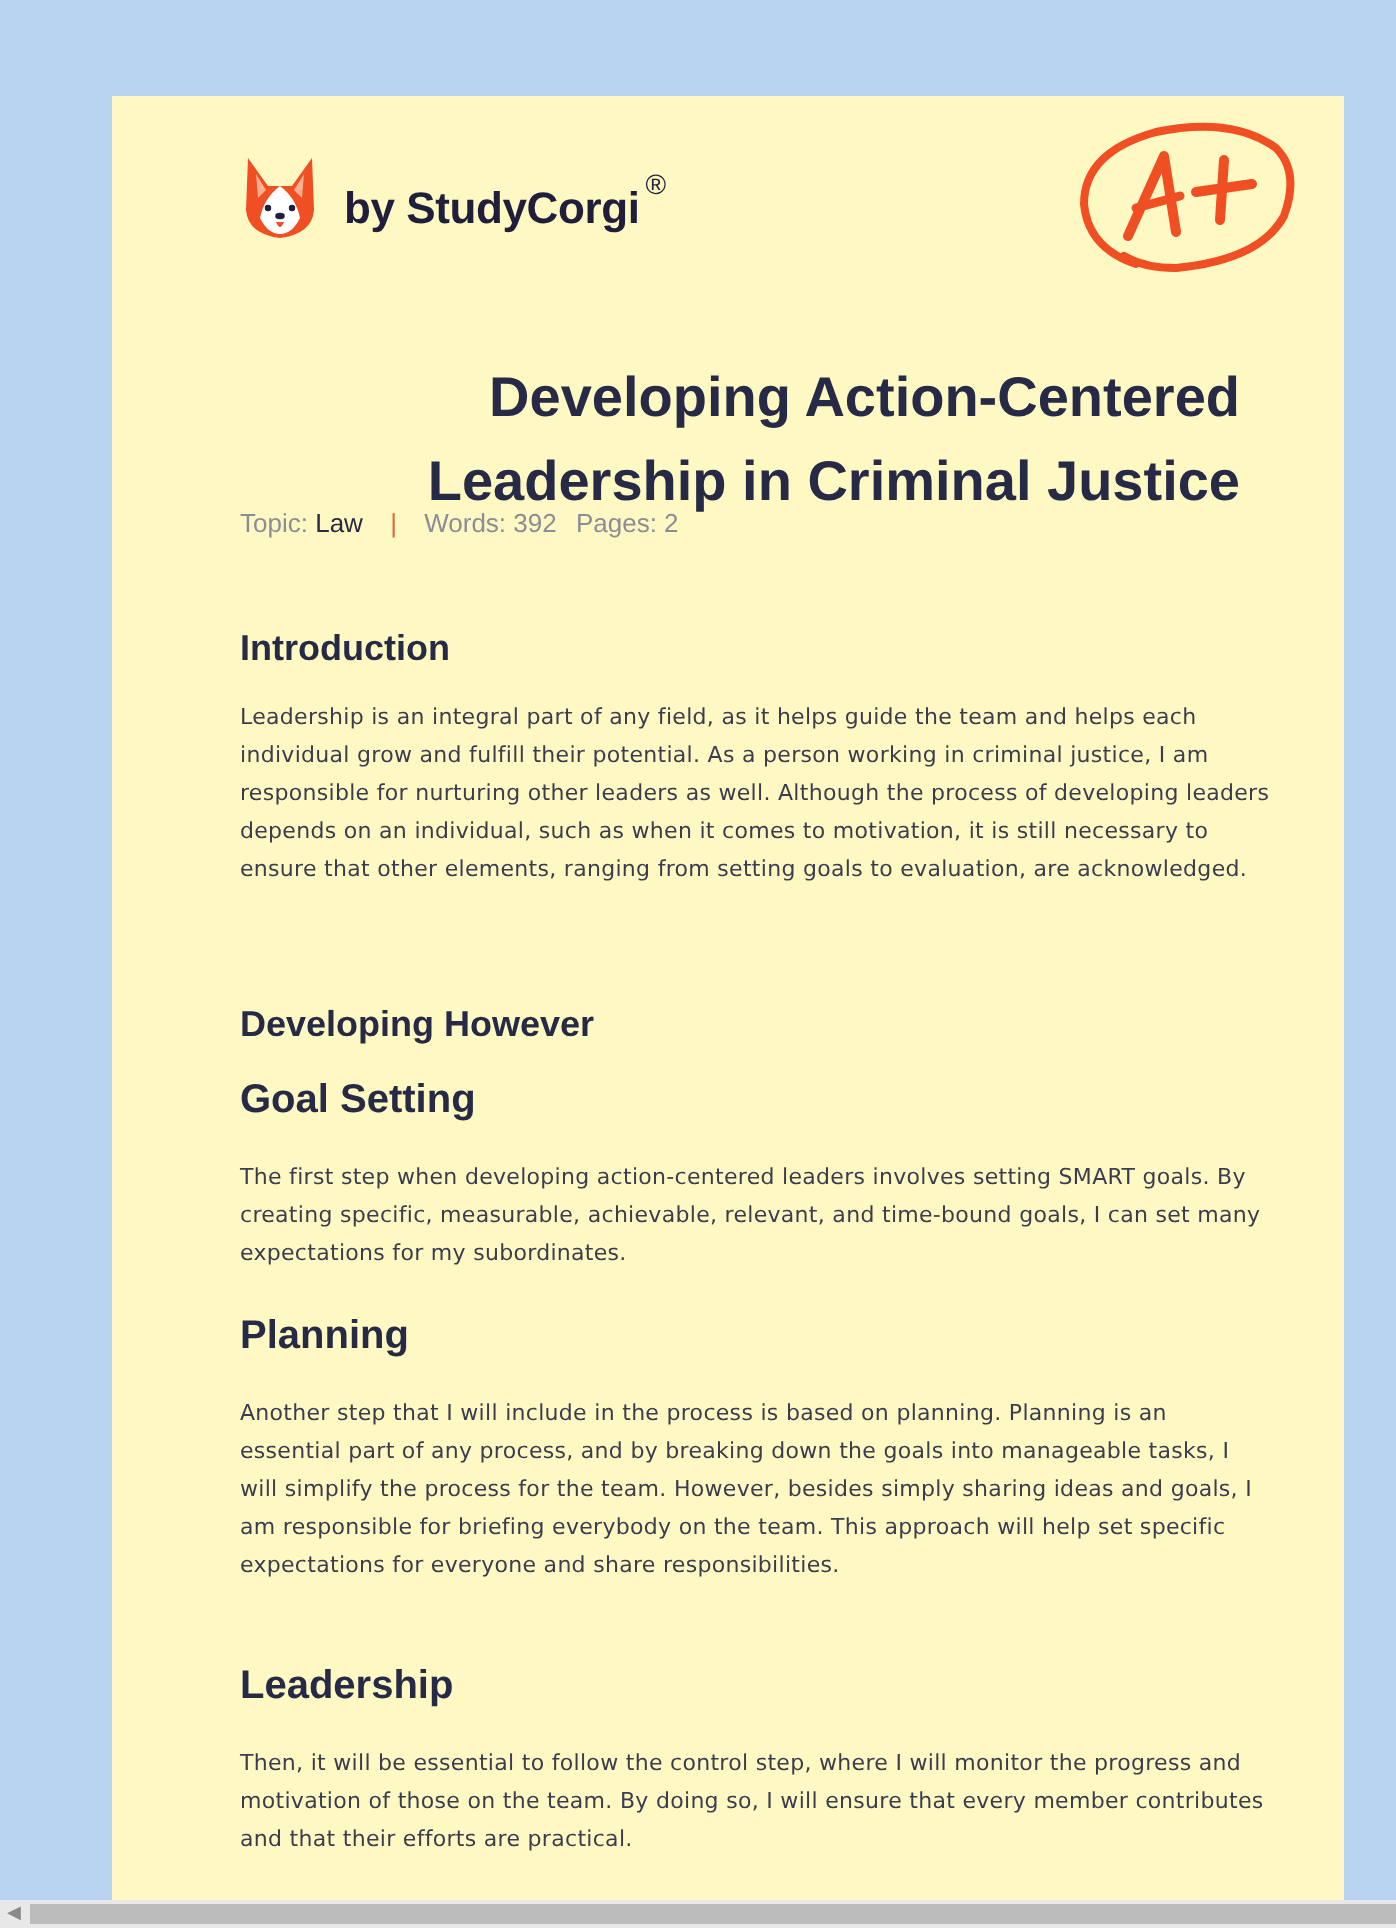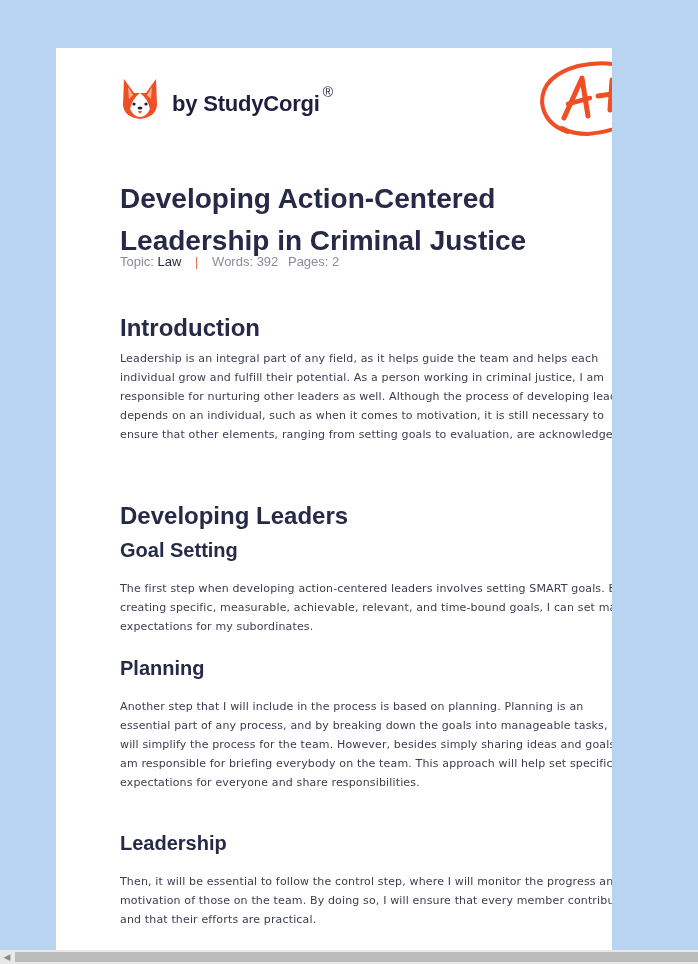--- a/index.html
+++ b/index.html
@@ -9,8 +9,8 @@
       font-family: "DejaVu Sans", sans-serif;
     }
     .page {
-      position: absolute; left: 56px; top: 48px; width: 556px; height: 902px;
-      background: #ffffff; overflow: hidden;
+      position: absolute; left: 56px; top: 48px; width: 616px; height: 902px;
+      background: #fef9c3; overflow: hidden;
     }
     .logo { position: absolute; left: 64px; top: 28px; height: 46px; display: flex; align-items: center; }
     .logo svg { display: block; }

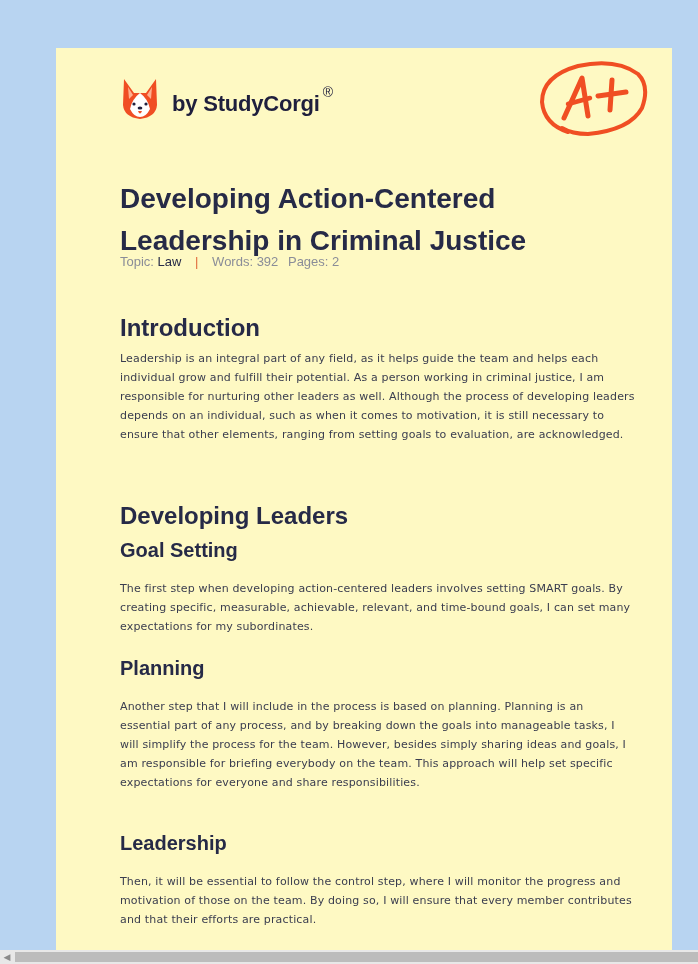--- a/index.html
+++ b/index.html
@@ -23,7 +23,7 @@
     h1 {
       position: absolute; left: 64px; top: 130px; width: 500px; margin: 0;
       font-family: "Liberation Sans", sans-serif; font-weight: 700; font-size: 28px;
-      line-height: 42px; color: #262a47;
+      line-height: 42px; color: #262a47; text-align: right;
     }
     .meta {
       position: absolute; left: 64px; top: 206px; font-family: "Liberation Sans", sans-serif;

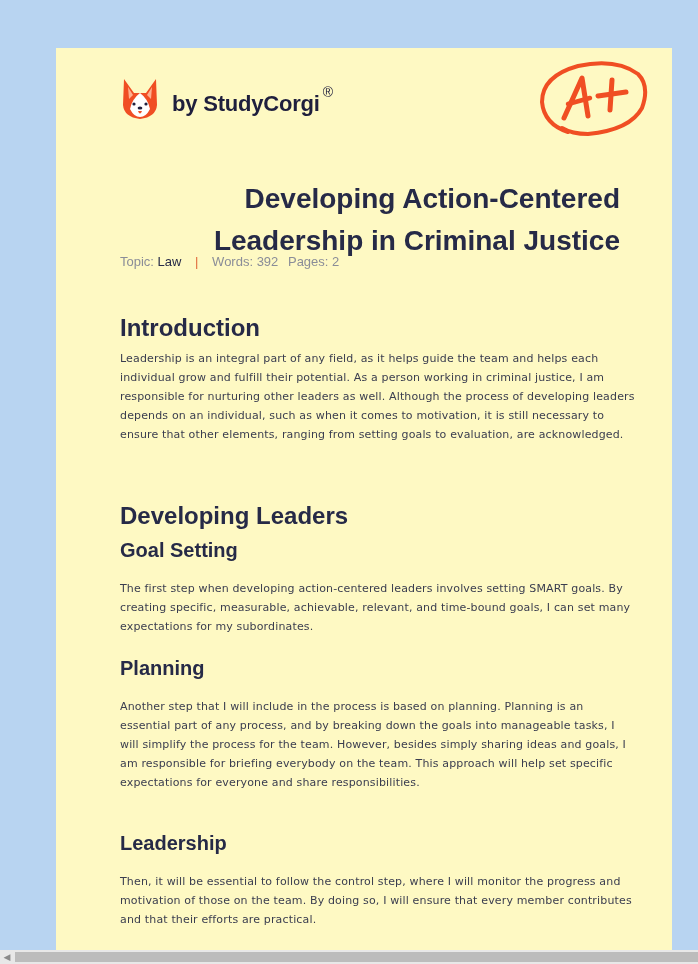--- a/index.html
+++ b/index.html
@@ -36,7 +36,7 @@
       position: absolute; left: 64px; margin: 0; font-family: "Liberation Sans", sans-serif;
       font-weight: 700; color: #262a47;
     }
-    .h2 { font-size: 24px; }
+    .h2 { font-size: 18px; }
     .h3 { font-size: 20px; }
     .para {
       position: absolute; left: 64px; width: 516px; margin: 0;

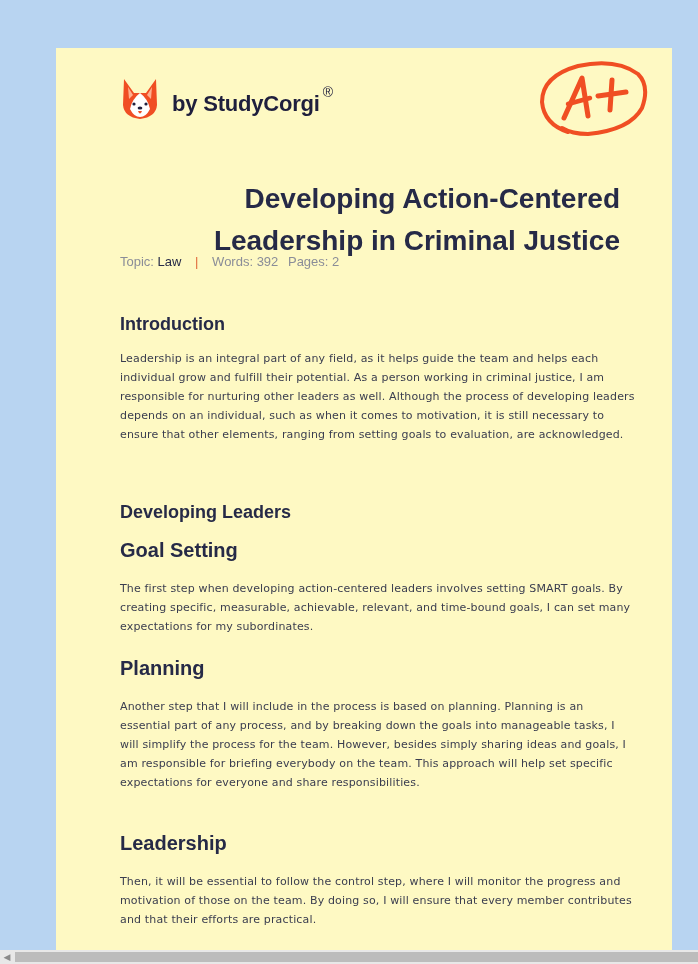--- a/index.html
+++ b/index.html
@@ -96,7 +96,7 @@
   <h2 class="sec-h h2" style="top:266px">Introduction</h2>
   <p class="para" style="top:301px">Leadership is an integral part of any field, as it helps guide the team and helps each individual grow and fulfill their potential. As a person working in criminal justice, I am responsible for nurturing other leaders as well. Although the process of developing leaders depends on an individual, such as when it comes to motivation, it is still necessary to ensure that other elements, ranging from setting goals to evaluation, are acknowledged.</p>
 
-  <h2 class="sec-h h2" style="top:454px">Developing Leaders</h2>
+  <h2 class="sec-h h2" style="top:454px">Developing However</h2>
 
   <h3 class="sec-h h3" style="top:491px">Goal Setting</h3>
   <p class="para" style="top:531px">The first step when developing action-centered leaders involves setting SMART goals. By creating specific, measurable, achievable, relevant, and time-bound goals, I can set many expectations for my subordinates.</p>

